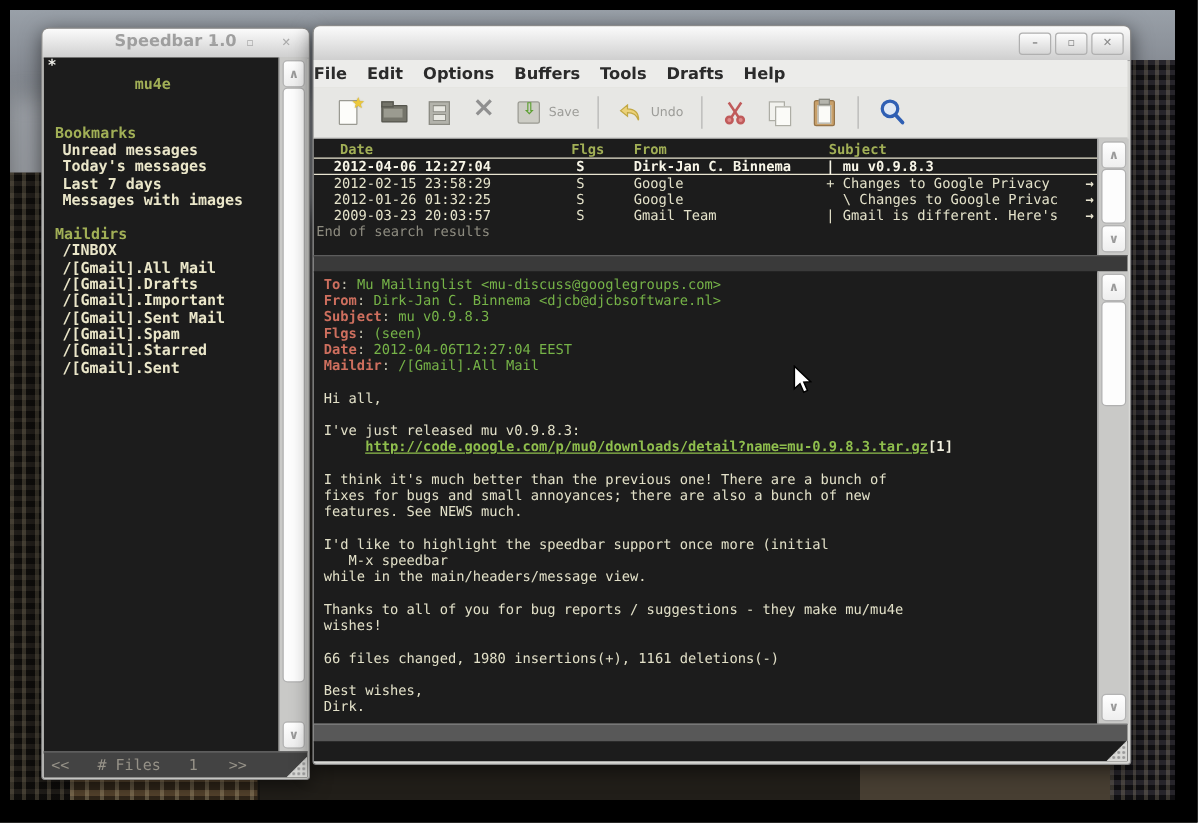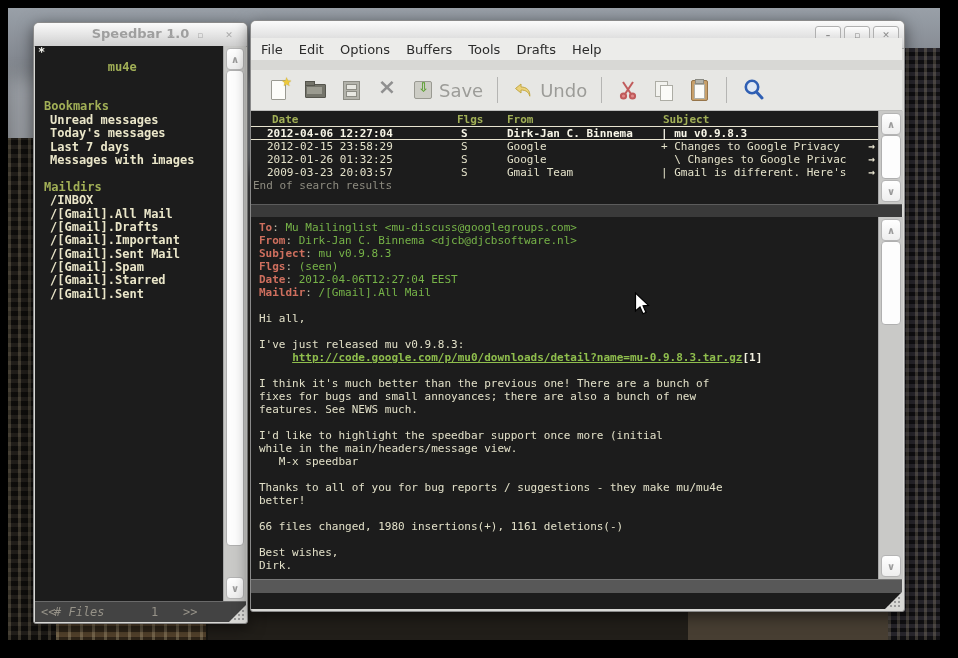--- a/index.html
+++ b/index.html
@@ -58,8 +58,8 @@
       display:flex;align-items:center;justify-content:center;}
   .sb-thumb{position:absolute;left:2px;right:2px;border-radius:4px;border:1px solid #b0b0b0;background:#fdfdfd;}
   
-  .menubar{position:absolute;left:0;top:17px;width:651px;height:22px;background:#ececea;display:flex;
-      align-items:center;gap:16px;padding-left:10px;box-sizing:border-box;}
+  .menubar{position:absolute;left:0;top:27px;width:651px;height:22px;background:#ececea;display:flex;
+      align-items:center;gap:16px;box-sizing:border-box;font-weight:bold;}
   .menu-item{font-size:13px;color:#2b2b2b;}
   .toolbar{position:absolute;left:0;top:49px;width:651px;height:41px;background:#e7e7e4;border-bottom:1px solid #bdbdbb;
       display:flex;align-items:center;gap:12px;padding-left:16px;box-sizing:border-box;}

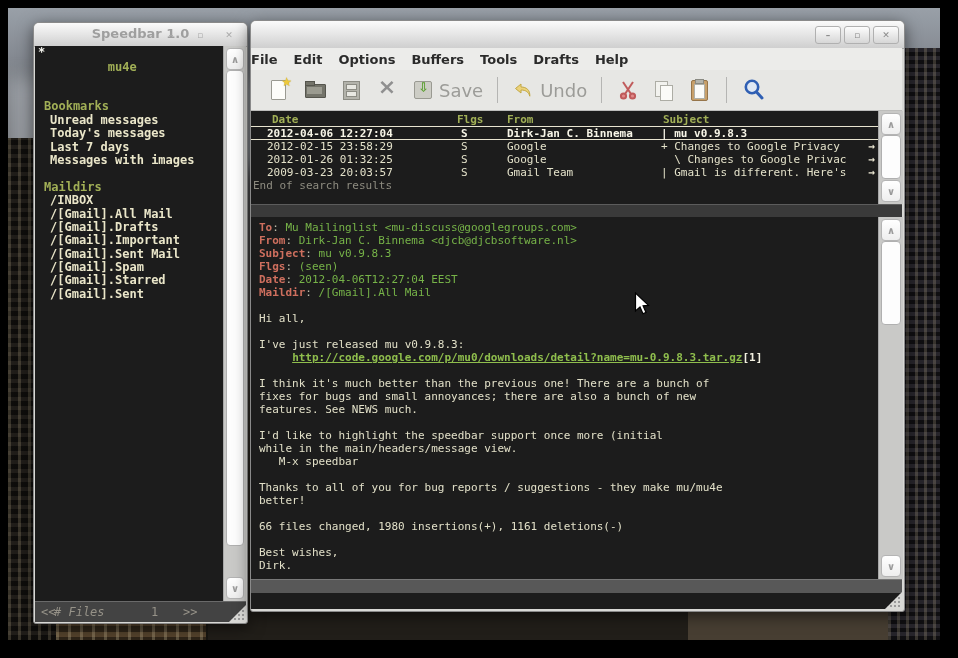--- a/index.html
+++ b/index.html
@@ -65,7 +65,7 @@
       display:flex;align-items:center;gap:12px;padding-left:16px;box-sizing:border-box;}
   .tbtn{display:flex;align-items:center;gap:4px;}
   .tsep{width:1px;height:26px;background:#b5b5b3;margin:0 2px;}
-  .tlabel{font-size:18px;color:#9c9c98;}
+  .tlabel{font-size:10px;color:#9c9c98;}
   .i-box{position:relative;width:24px;height:24px;}
   .i-page{position:absolute;left:4px;top:2px;width:13px;height:18px;background:#fdfdfa;border:1px solid #9a9a92;border-radius:1px;}
   .i-star{position:absolute;right:-1px;top:-3px;color:#edc93c;font-size:12px;text-shadow:0 0 1px #a08920;}

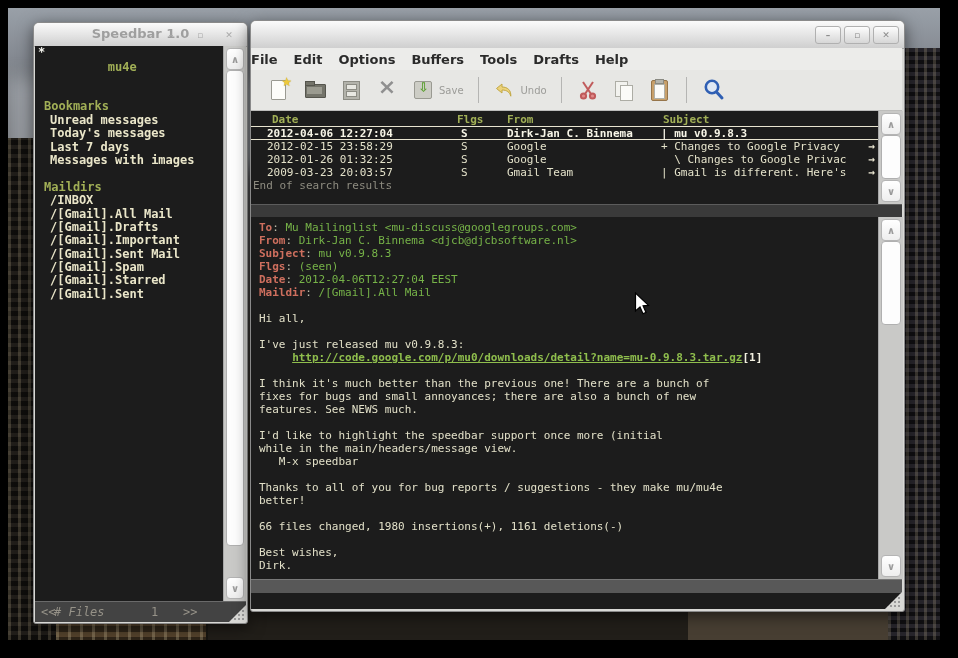--- a/index.html
+++ b/index.html
@@ -343,8 +343,8 @@
           <div class="bl">features. See NEWS much.</div>
           <div class="bl"></div>
           <div class="bl">I'd like to highlight the speedbar support once more (initial</div>
+          <div class="bl">   M-x speedbar</div>
           <div class="bl">while in the main/headers/message view.</div>
-          <div class="bl">   M-x speedbar</div>
           <div class="bl"></div>
           <div class="bl">Thanks to all of you for bug reports / suggestions - they make mu/mu4e</div>
           <div class="bl">better!</div>

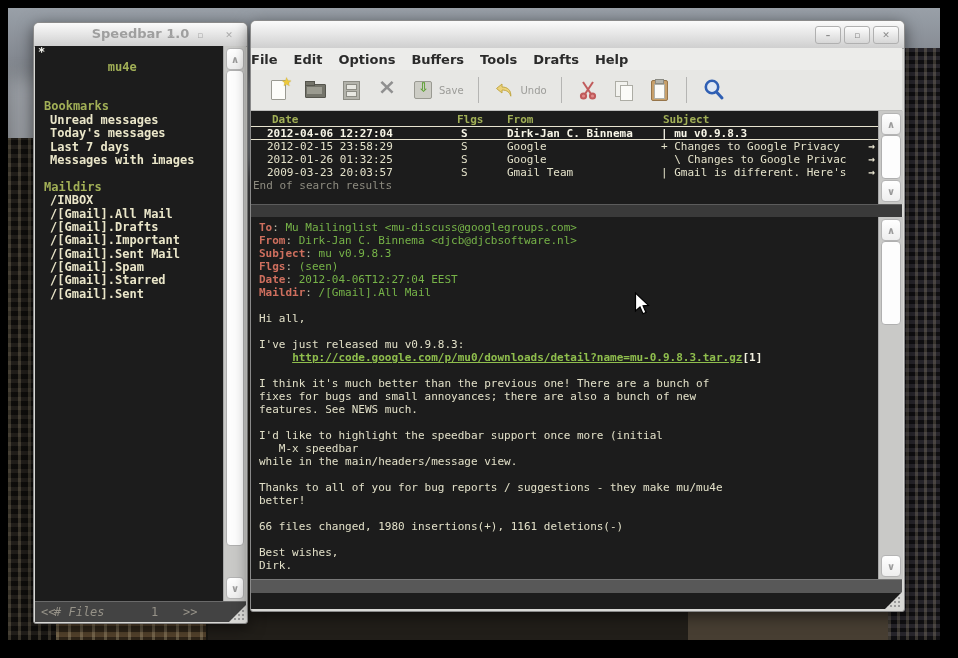--- a/index.html
+++ b/index.html
@@ -347,7 +347,7 @@
           <div class="bl">while in the main/headers/message view.</div>
           <div class="bl"></div>
           <div class="bl">Thanks to all of you for bug reports / suggestions - they make mu/mu4e</div>
-          <div class="bl">better!</div>
+          <div class="bl">wishes!</div>
           <div class="bl"></div>
           <div class="bl">66 files changed, 1980 insertions(+), 1161 deletions(-)</div>
           <div class="bl"></div>

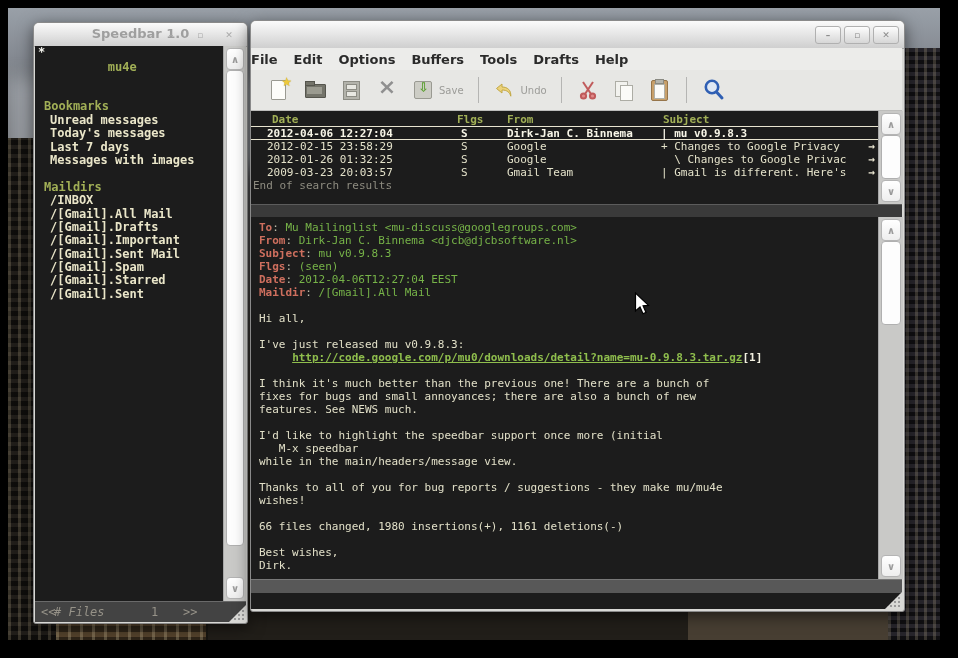--- a/index.html
+++ b/index.html
@@ -174,7 +174,7 @@
     </div>
     <div class="sb-status">
       <span style="left:6px;">&lt;&lt;</span>
-      <span style="left:19px;font-style:italic;"># Files</span>
+      <span style="left:43px;"># Files</span>
       <span style="left:116px;">1</span>
       <span style="left:148px;">&gt;&gt;</span>
       <div class="grip"></div>

